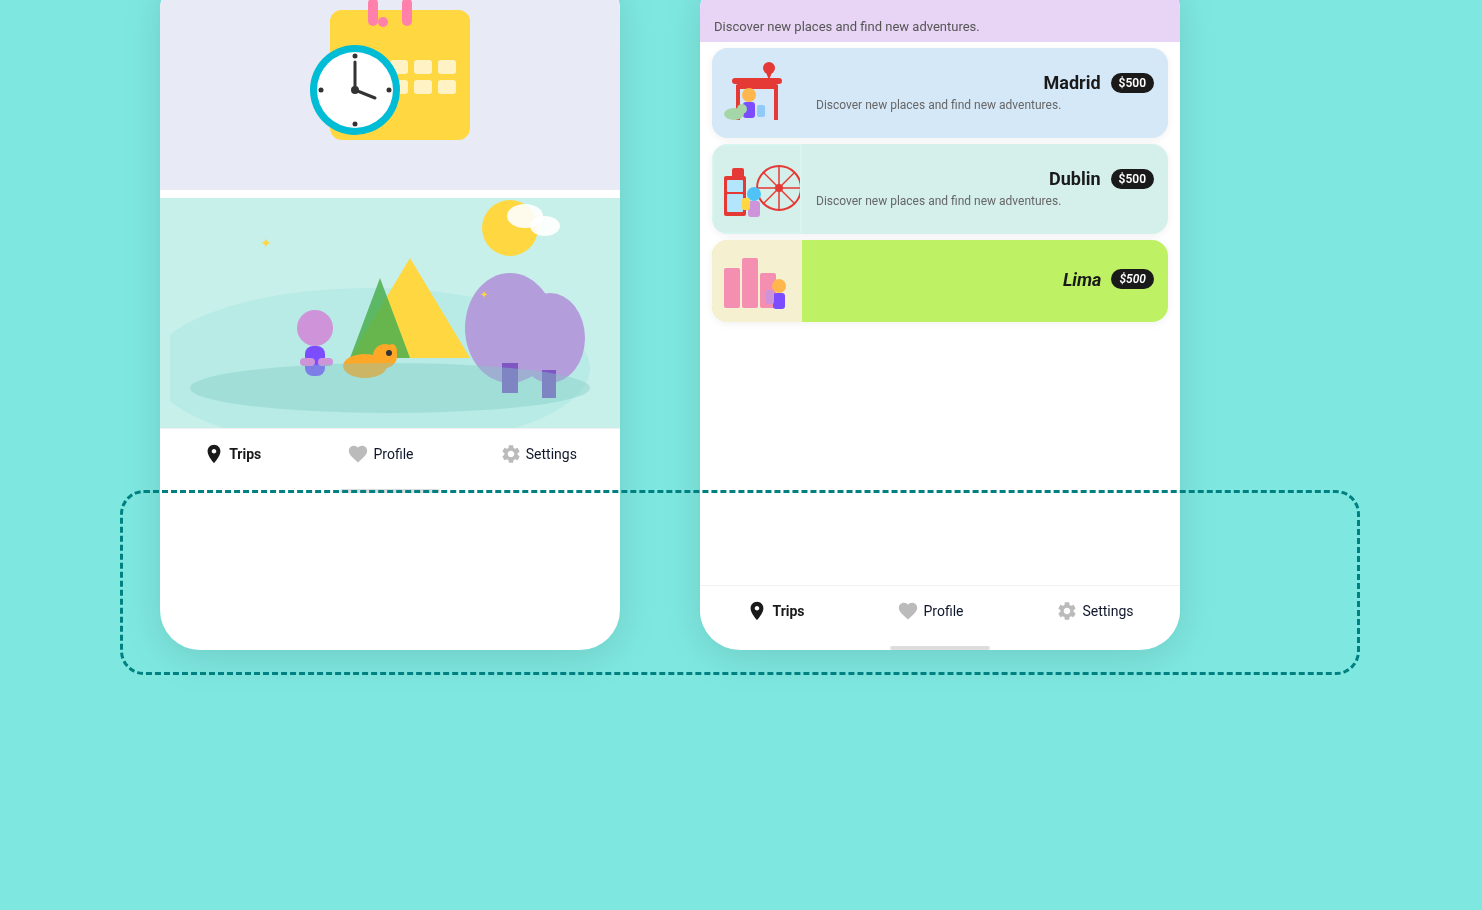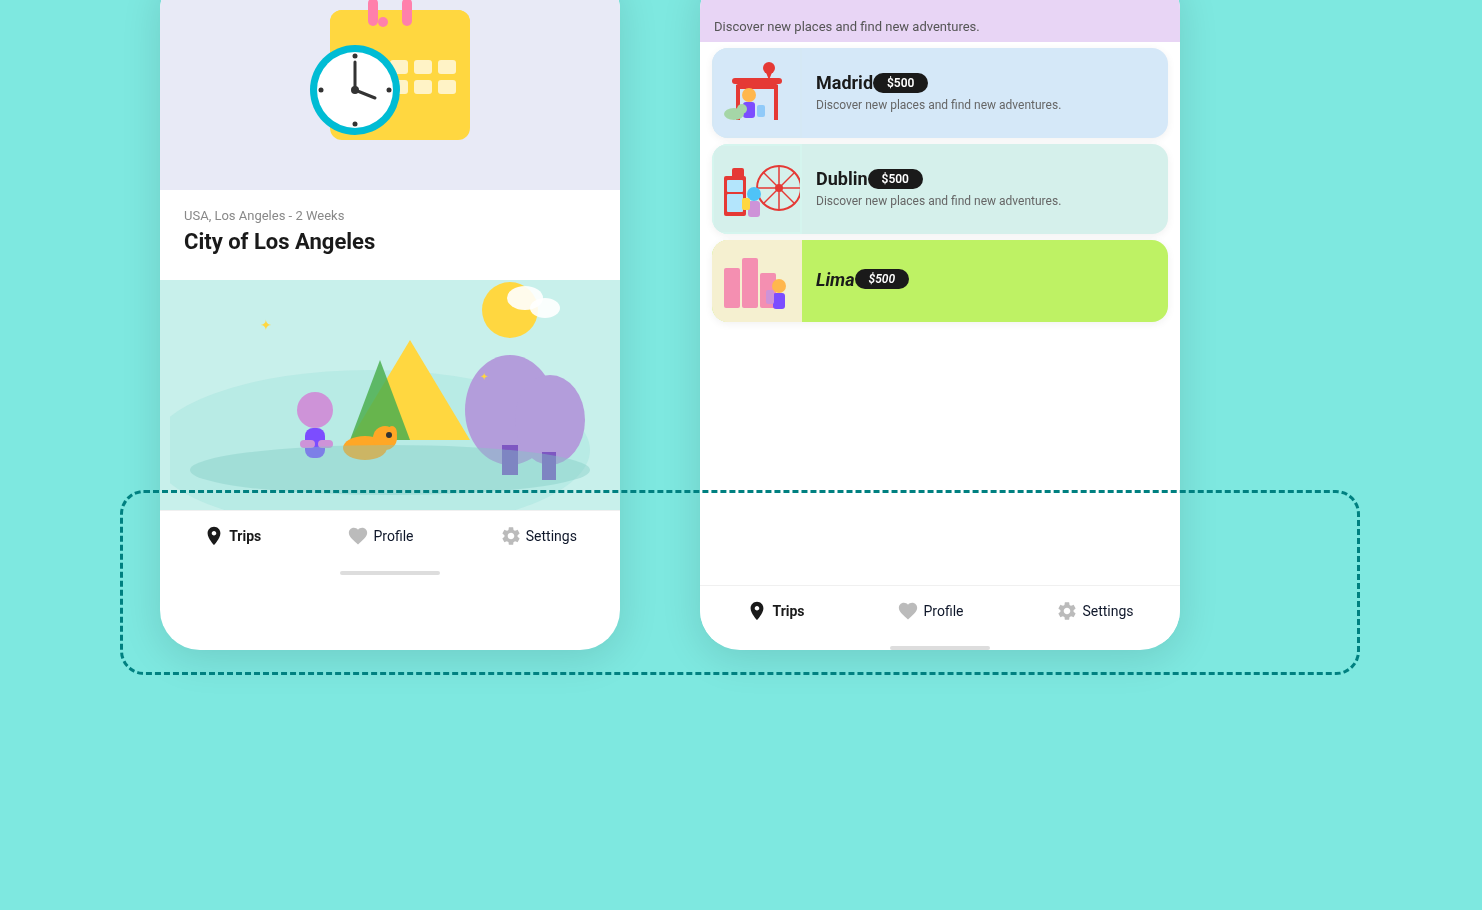--- a/index.html
+++ b/index.html
@@ -159,7 +159,9 @@
     .dest-header {
       display: flex;
       align-items: center;
+      gap: 10px;
       margin-bottom: 4px;
+      justify-content: flex-end;
     }
 
     .dest-name {

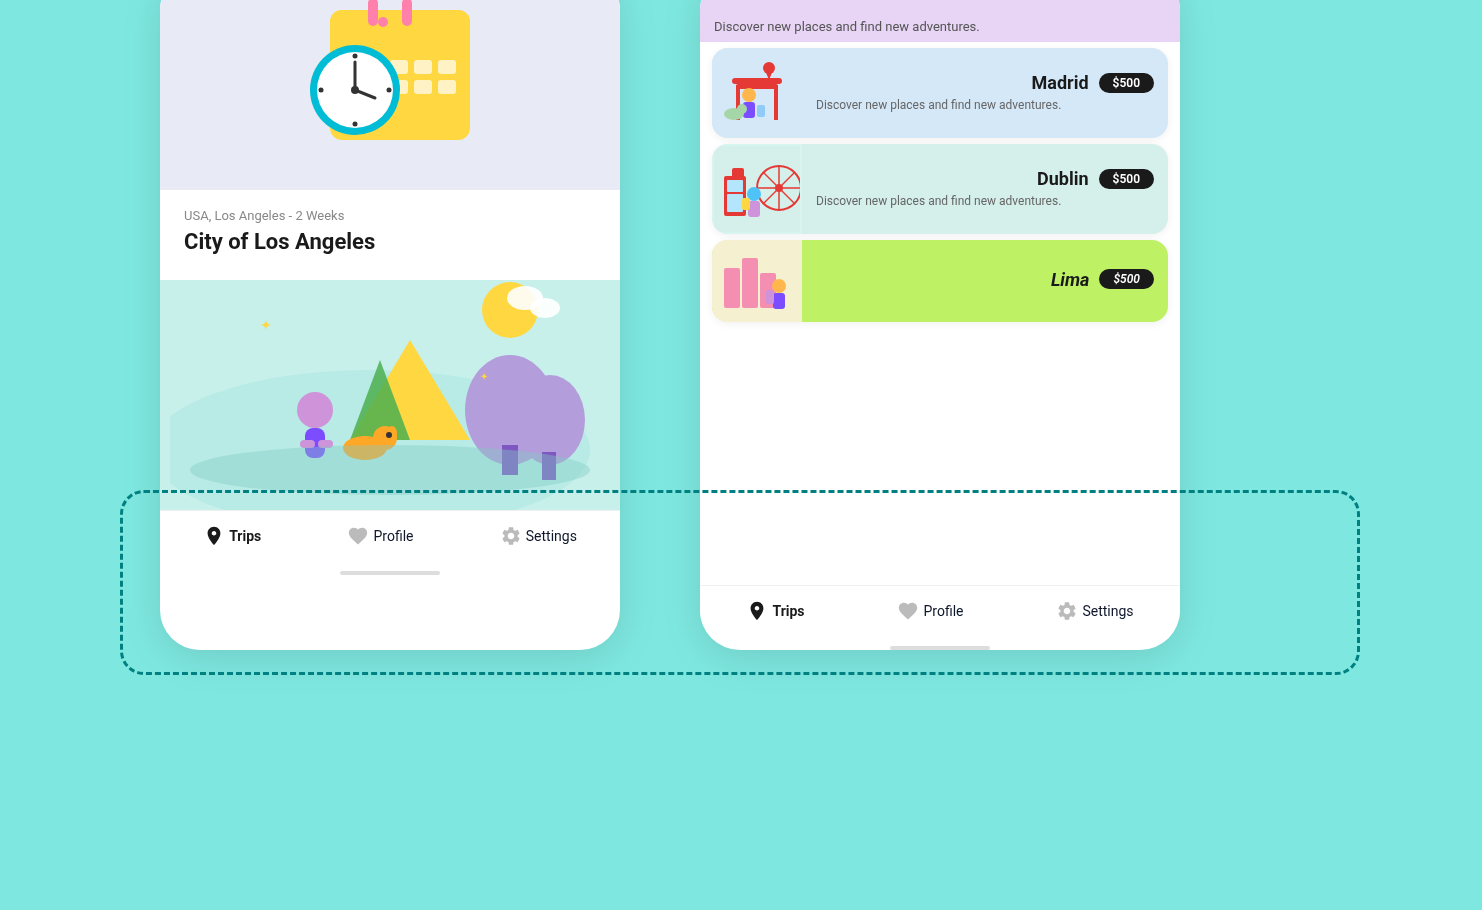--- a/index.html
+++ b/index.html
@@ -175,7 +175,7 @@
       color: white;
       font-size: 12px;
       font-weight: 600;
-      padding: 3px 14px;
+      padding: 3px 8px;
       border-radius: 20px;
     }
 

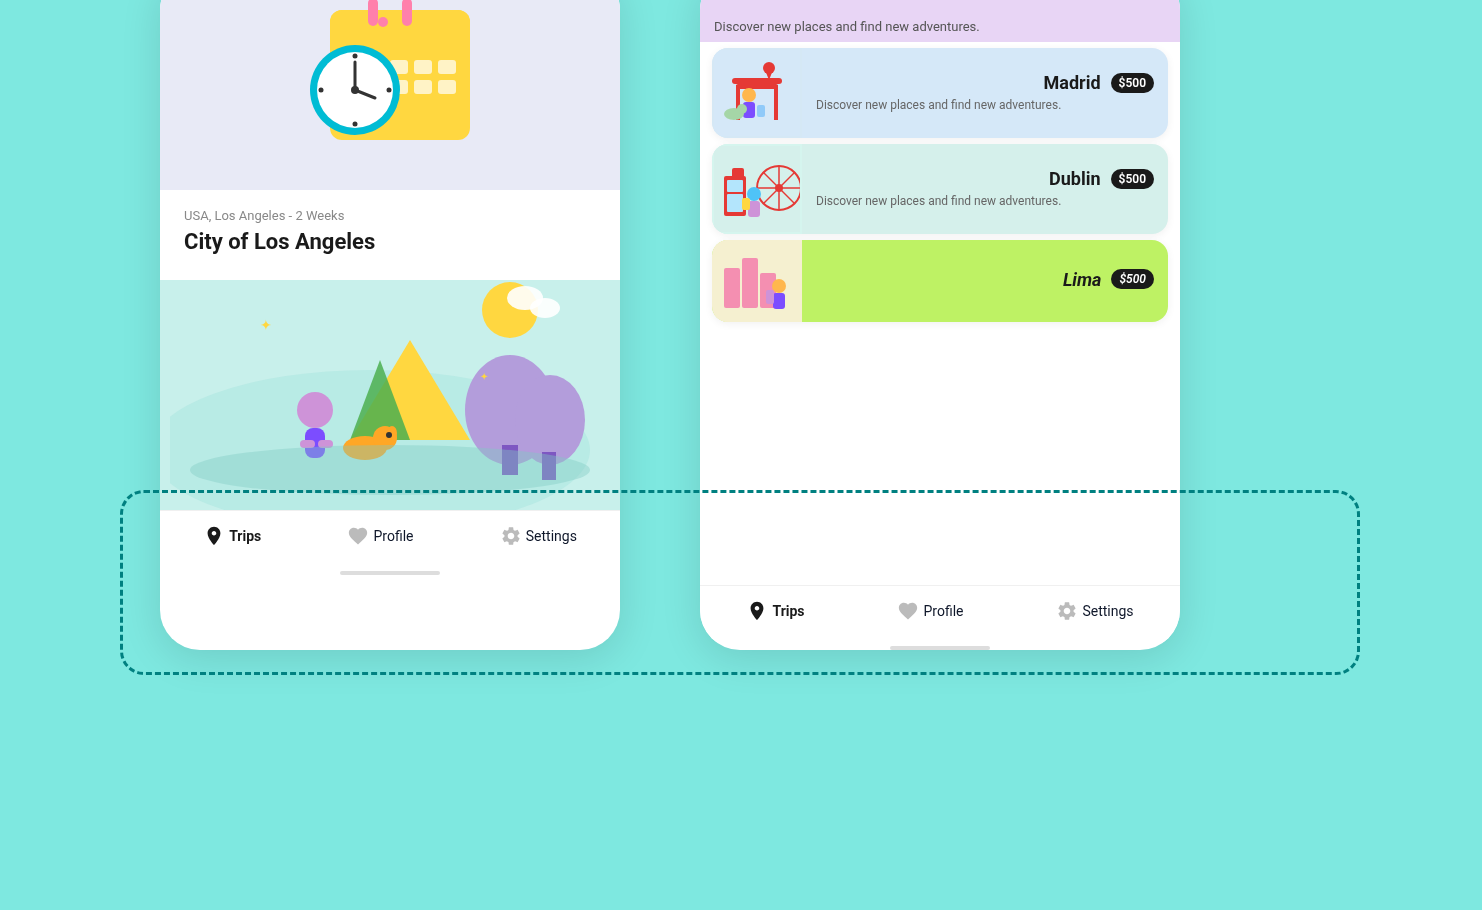--- a/index.html
+++ b/index.html
@@ -238,10 +238,6 @@
         </svg>
       </div>
 
-      <div class="card-text-section">
-        <div class="card-subtitle">USA, Los Angeles - 2 Weeks</div>
-        <div class="card-title">City of Los Angeles</div>
-      </div>
 
       <div class="card-camping">
         <svg width="440" height="230" viewBox="0 0 440 230">

